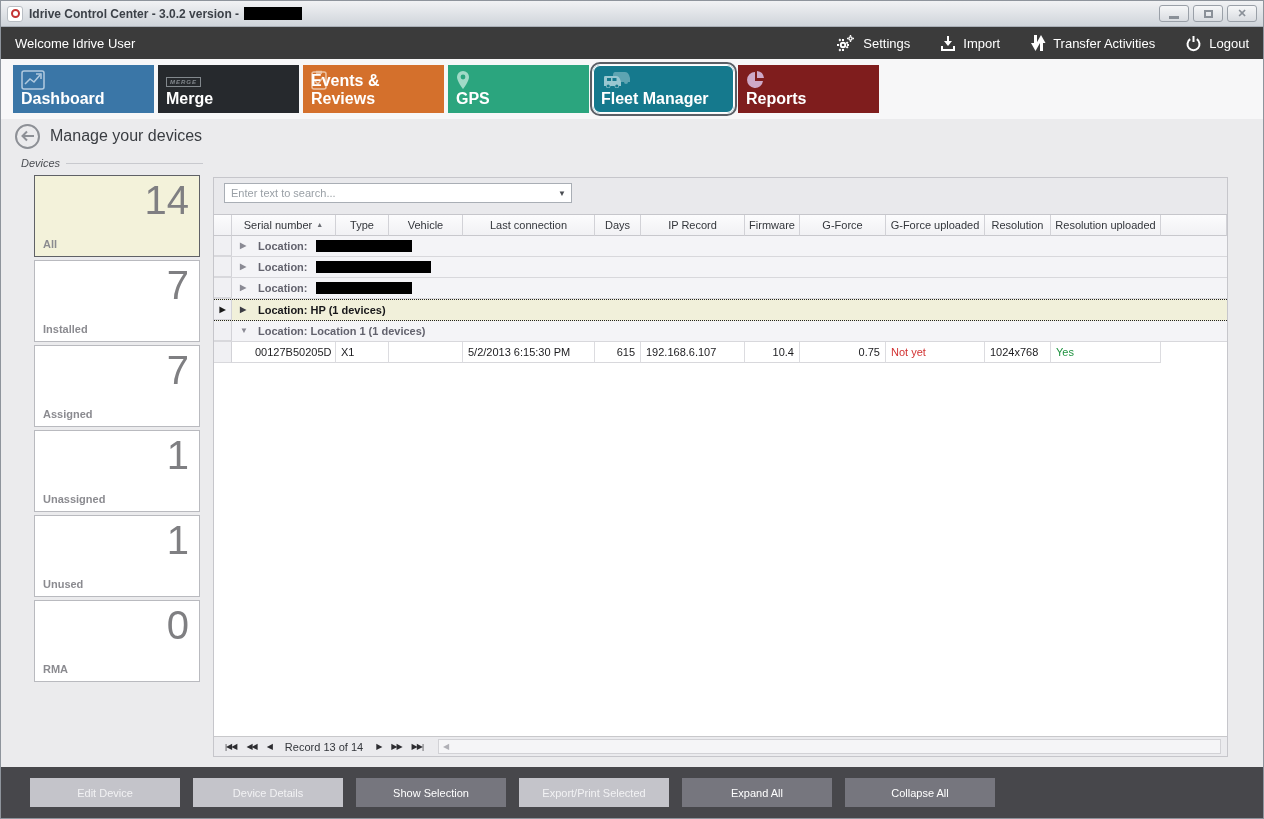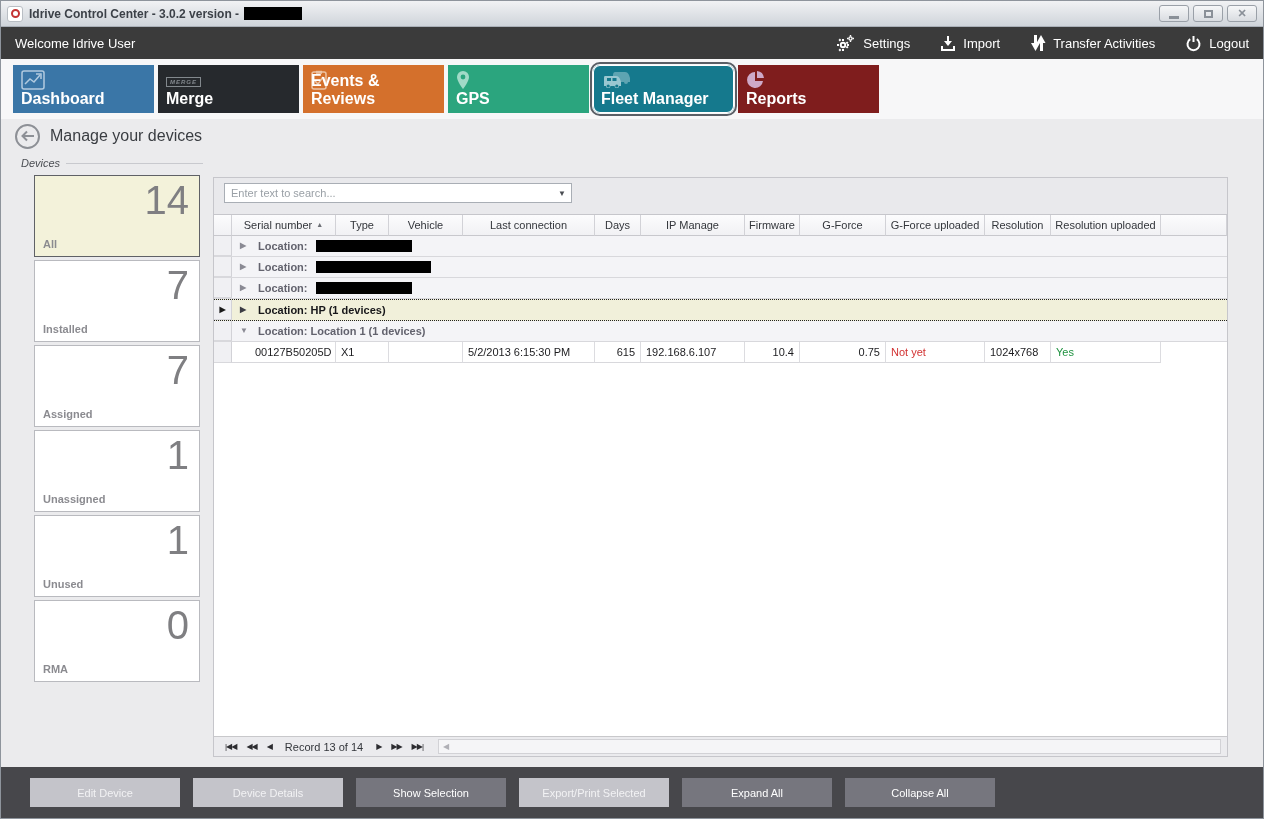--- a/index.html
+++ b/index.html
@@ -314,7 +314,7 @@
             <span>Days</span>
           </div>
         <div class="hcell c-ip">
-            <span>IP Manage</span>
+            <span>IP Record</span>
           </div>
         <div class="hcell c-fw">
             <span>Firmware</span>

